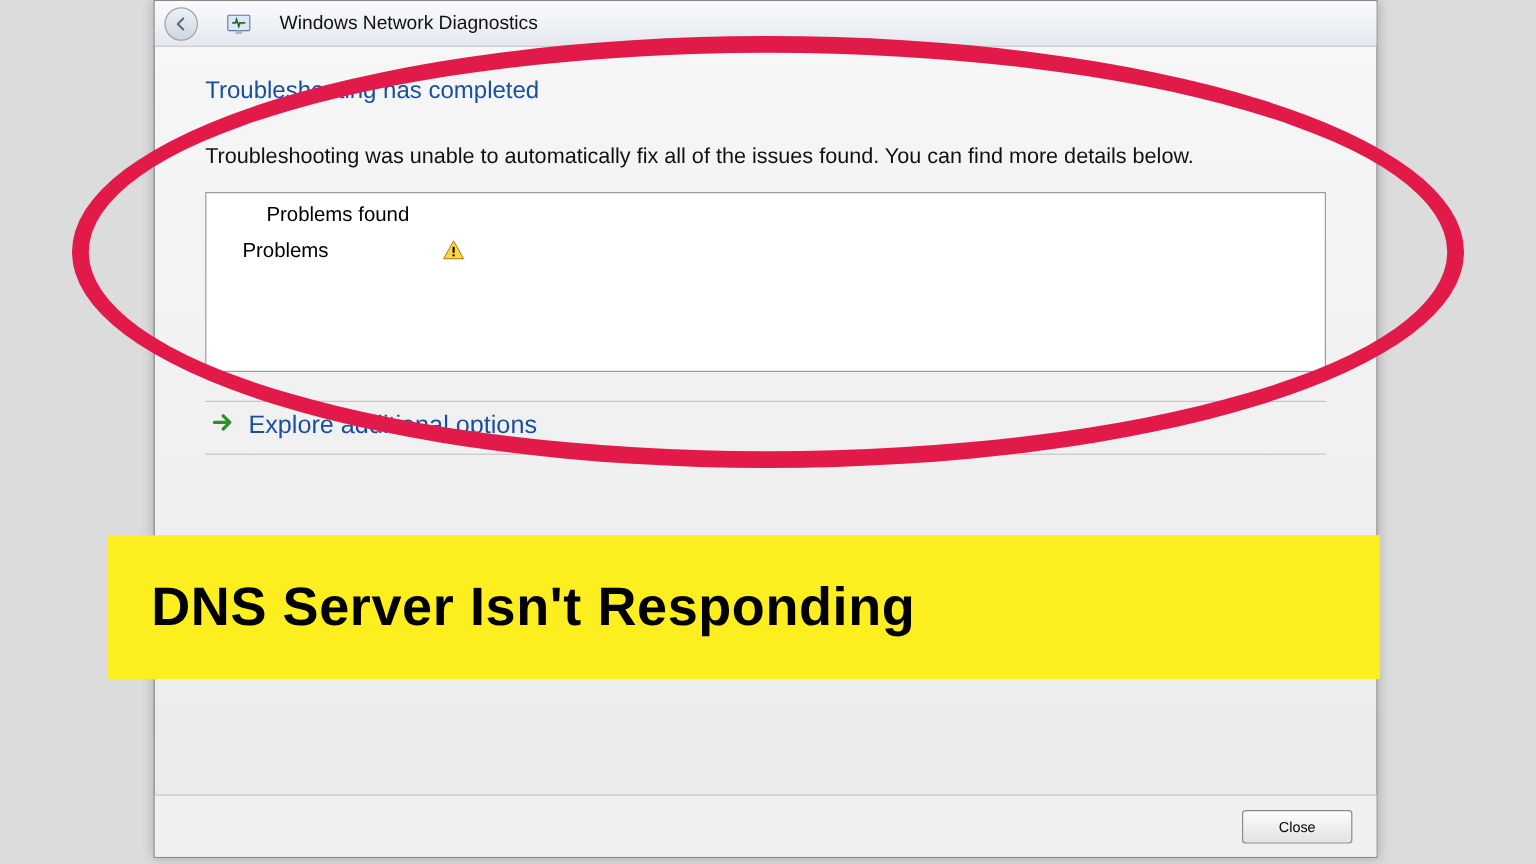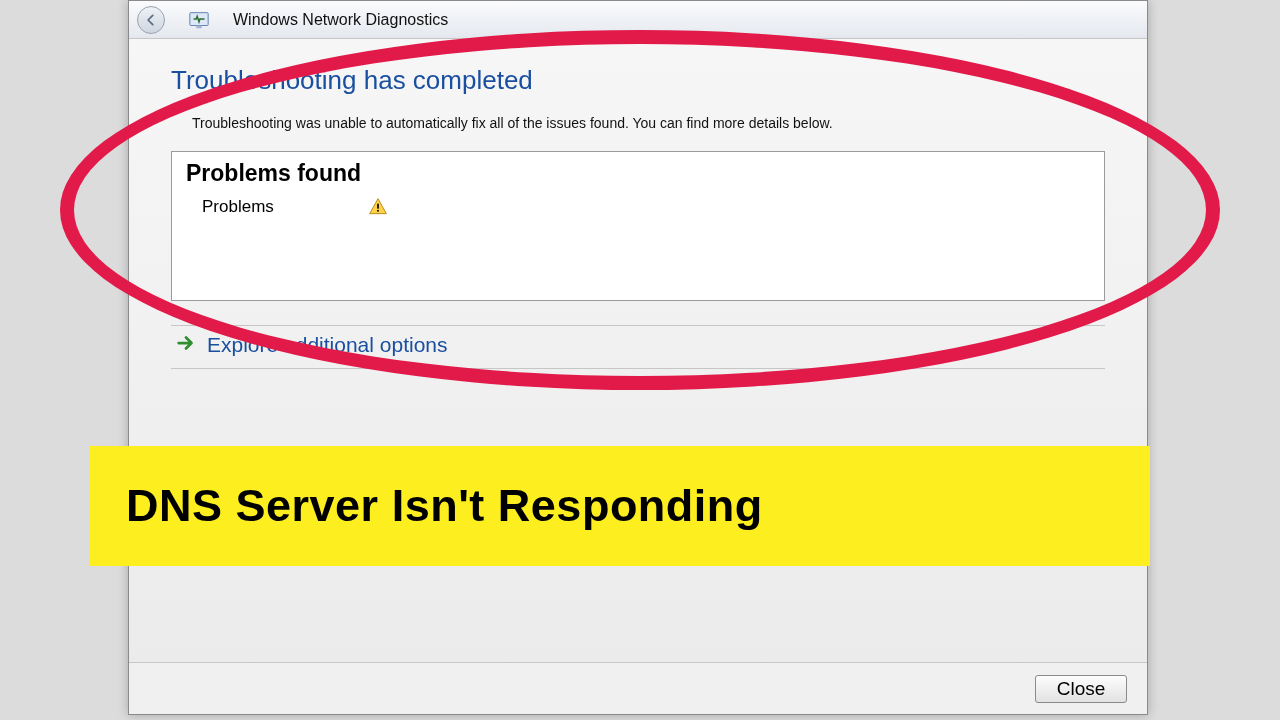--- a/index.html
+++ b/index.html
@@ -51,9 +51,9 @@
     }
     .heading {
       color: #1a4fa0;
-      font-size: 26px;
+      font-size: 20px;
       font-weight: 400;
-      margin-bottom: 18px;
+      margin-bottom: 30px;
     }
     .subtext {
       font-size: 14px;

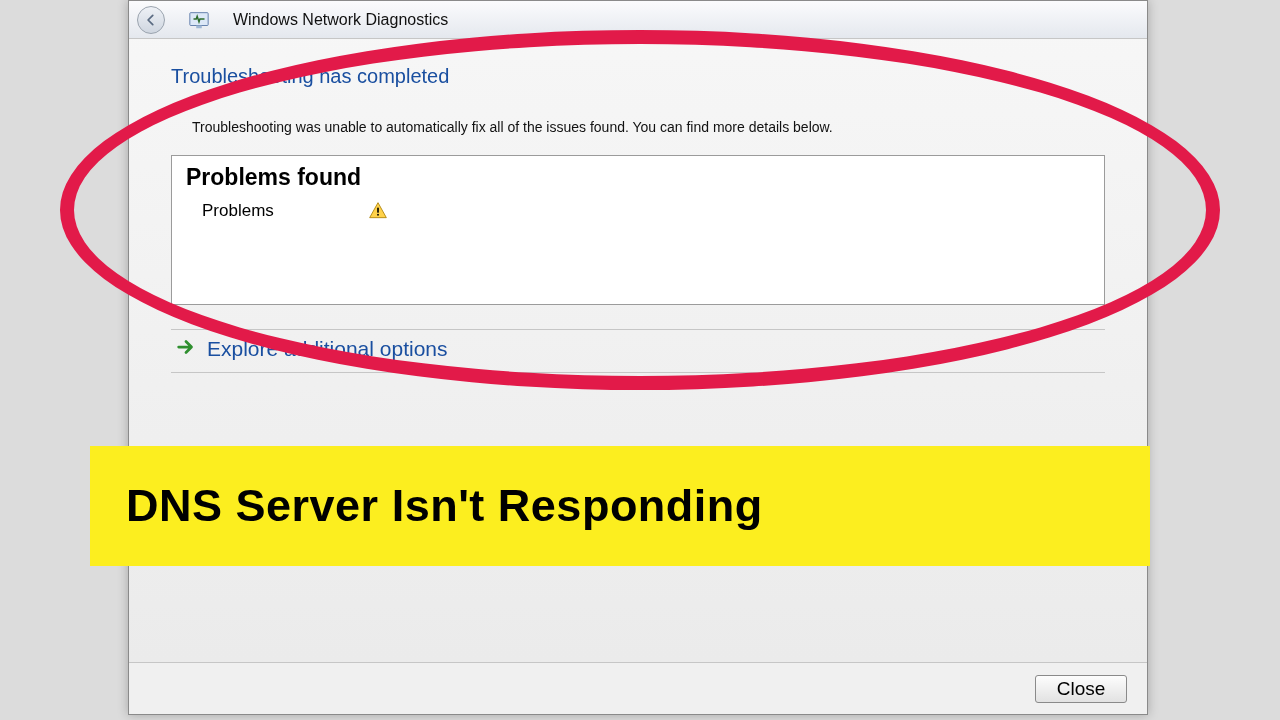--- a/index.html
+++ b/index.html
@@ -56,11 +56,10 @@
       margin-bottom: 30px;
     }
     .subtext {
-      font-size: 14px;
+      font-size: 18px;
       color: #111;
       line-height: 1.35;
       margin-bottom: 18px;
-      margin-left: 21px;
     }
     .problems-box {
       border: 1px solid #9b9b9b;

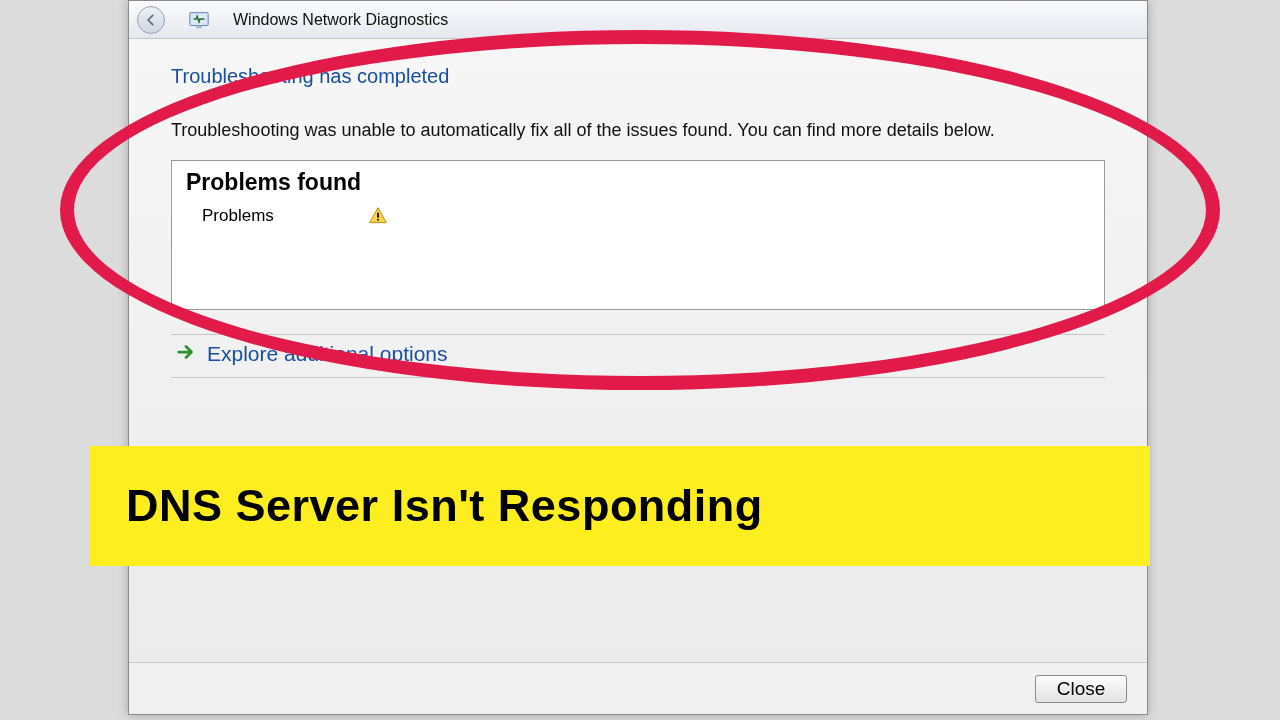--- a/index.html
+++ b/index.html
@@ -69,9 +69,10 @@
       min-height: 150px;
     }
     .problems-header {
-      font-weight: bold;
-      font-size: 23px;
+      font-weight: normal;
+      font-size: 17px;
       margin-bottom: 10px;
+      margin-left: 36px;
     }
     .problem-row {
       display: flex;

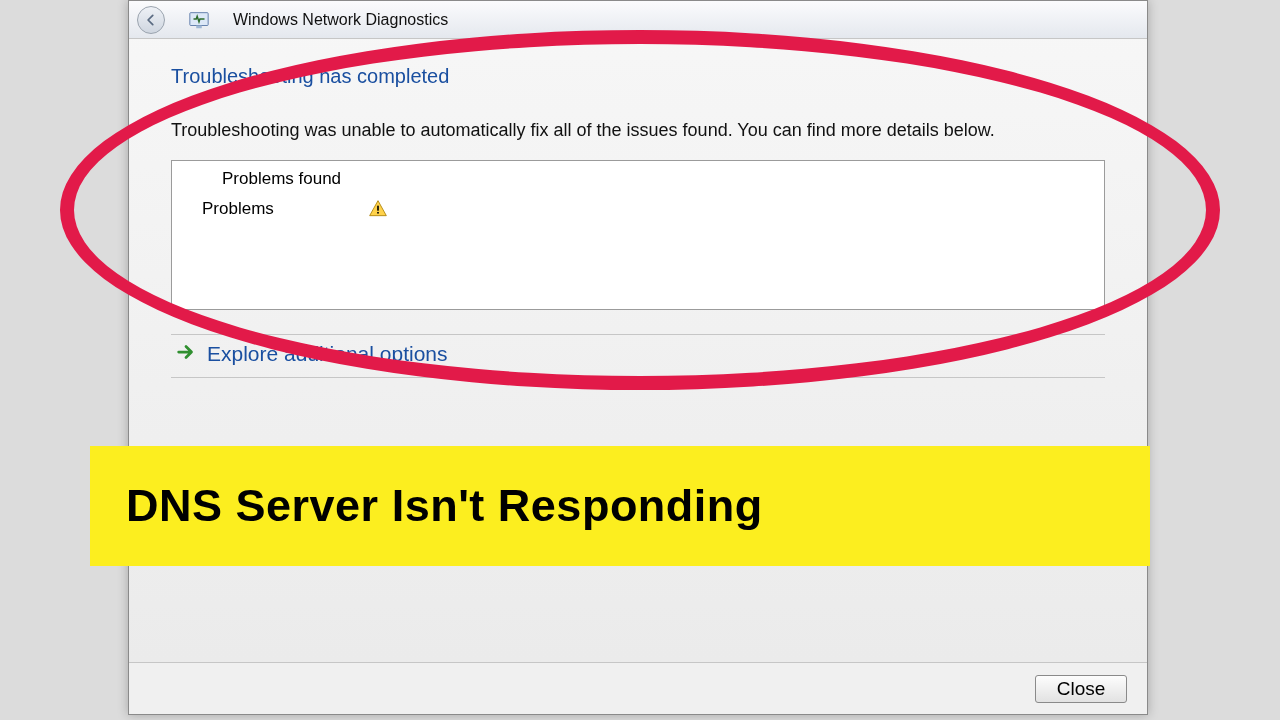--- a/index.html
+++ b/index.html
@@ -119,7 +119,7 @@
     .btn {
       min-width: 92px;
       height: 28px;
-      font-size: 19px;
+      font-size: 12px;
       font-family: inherit;
       background: linear-gradient(#fdfdfd, #e2e2e2);
       border: 1px solid #8a8a8a;

